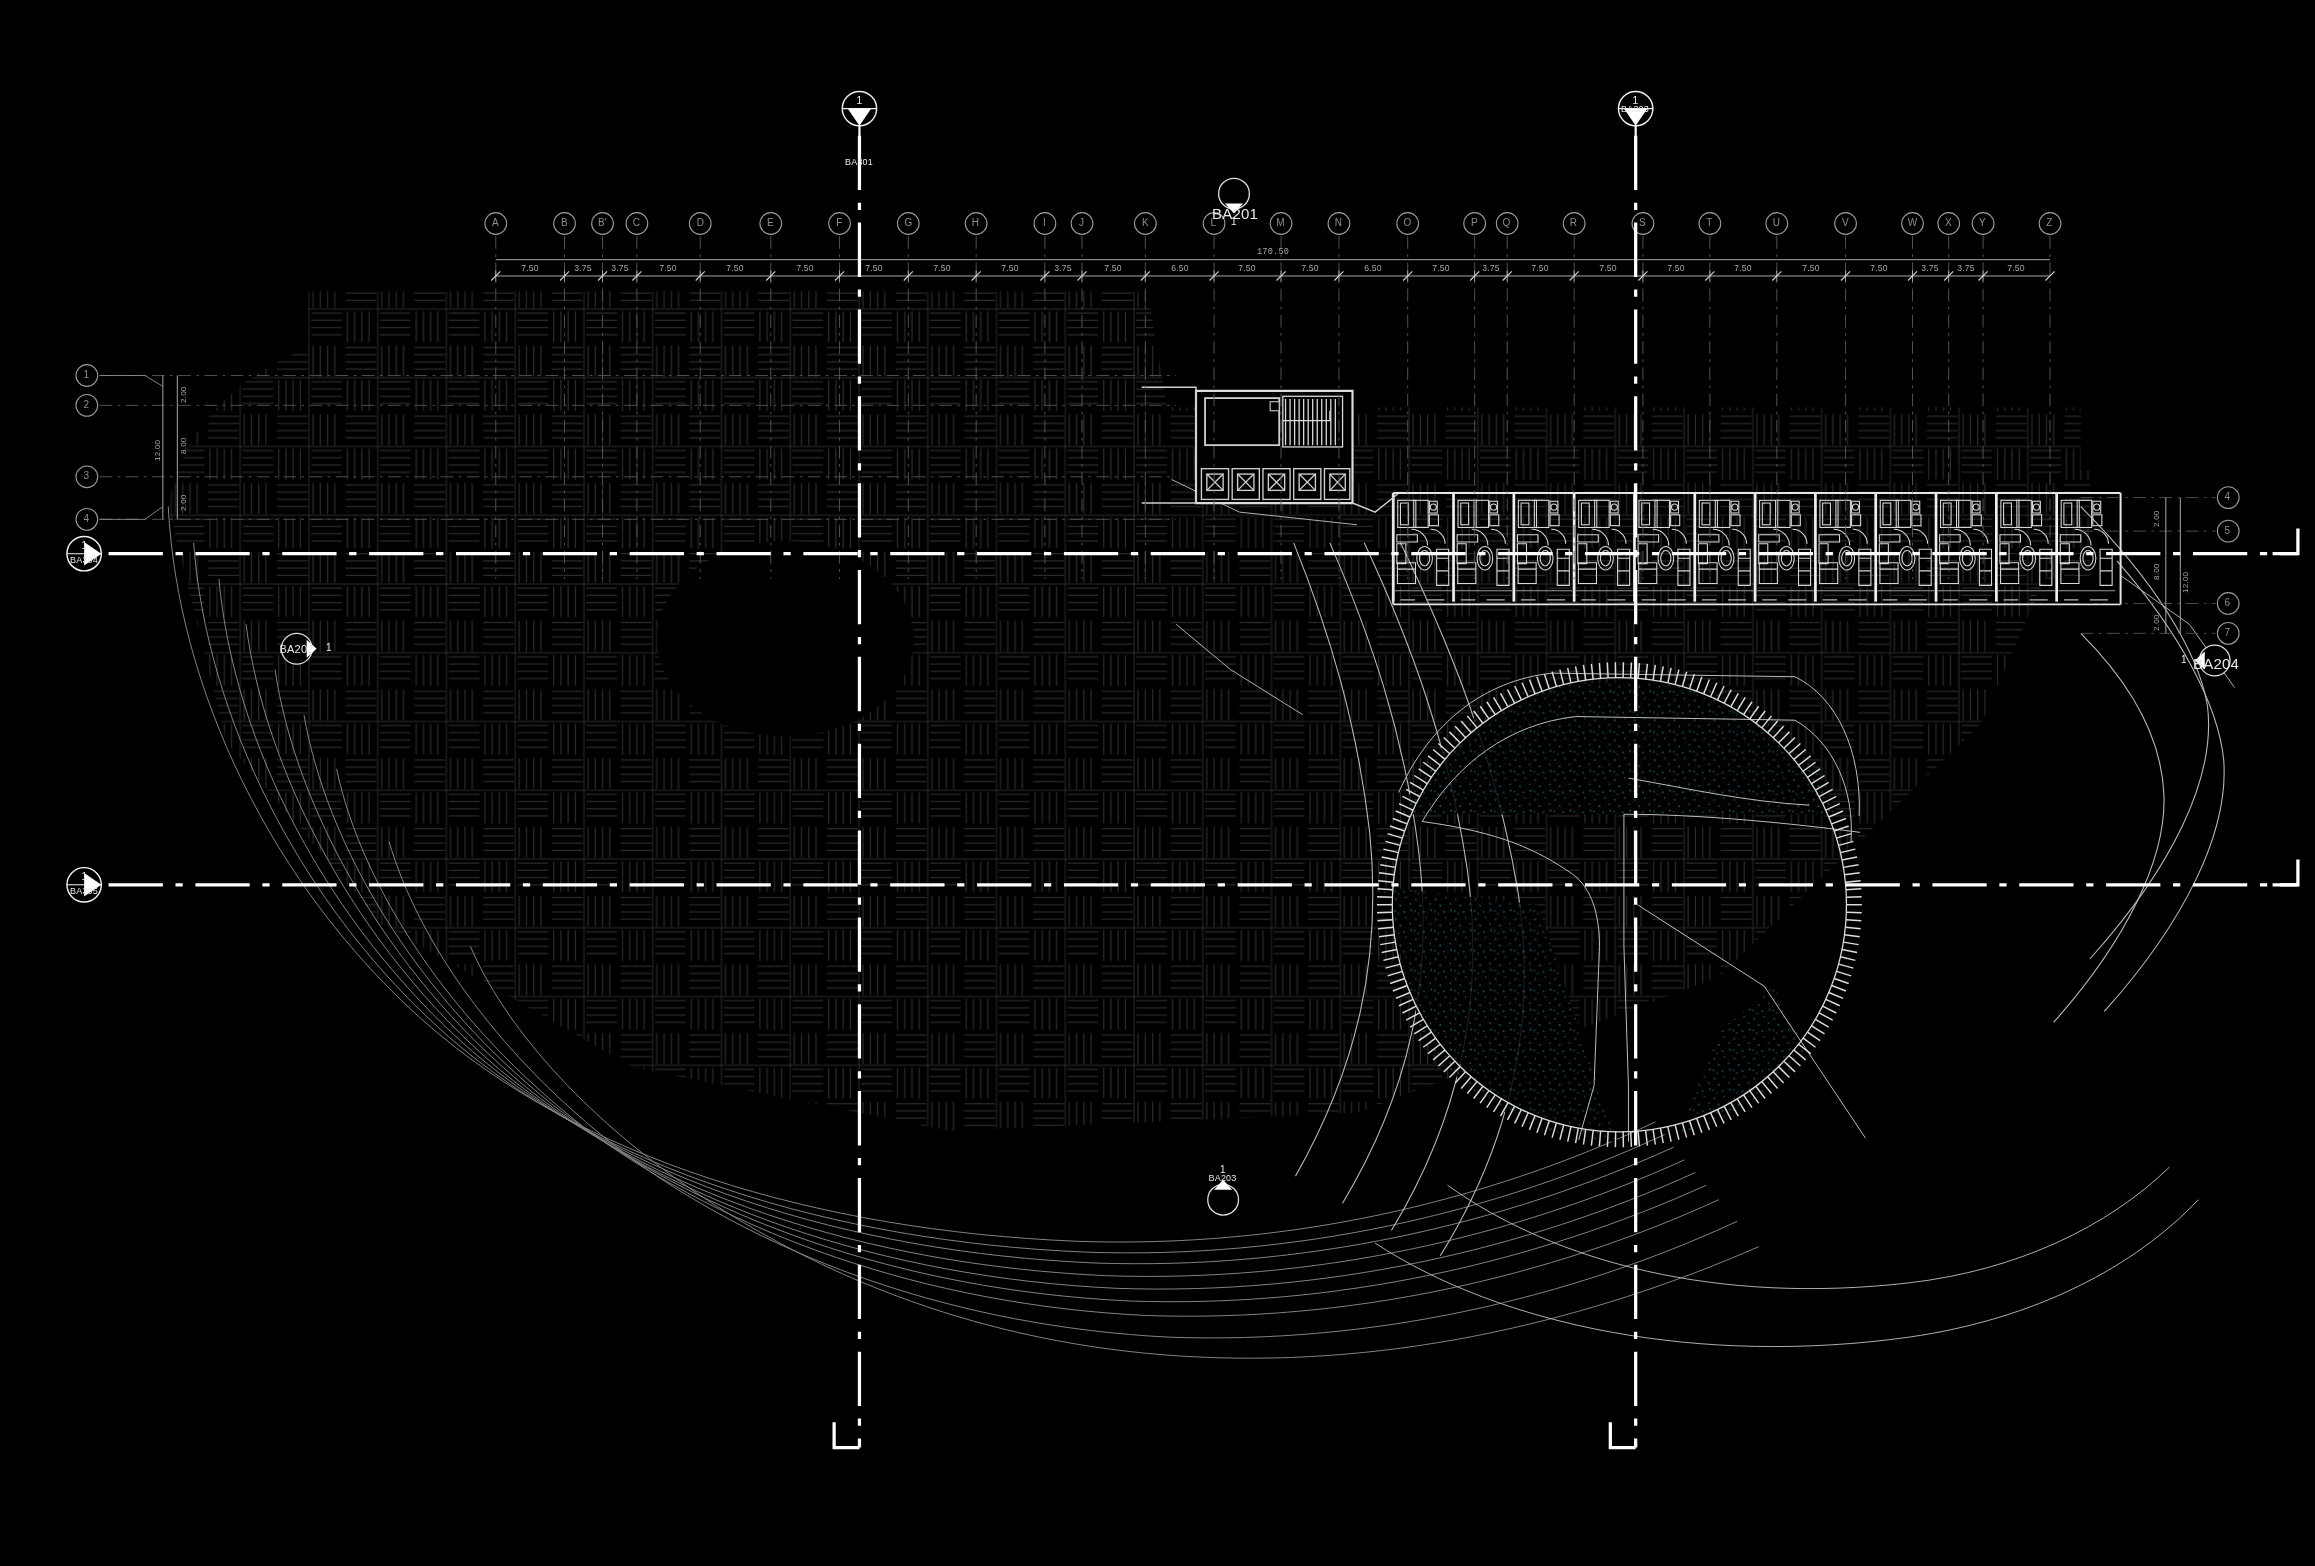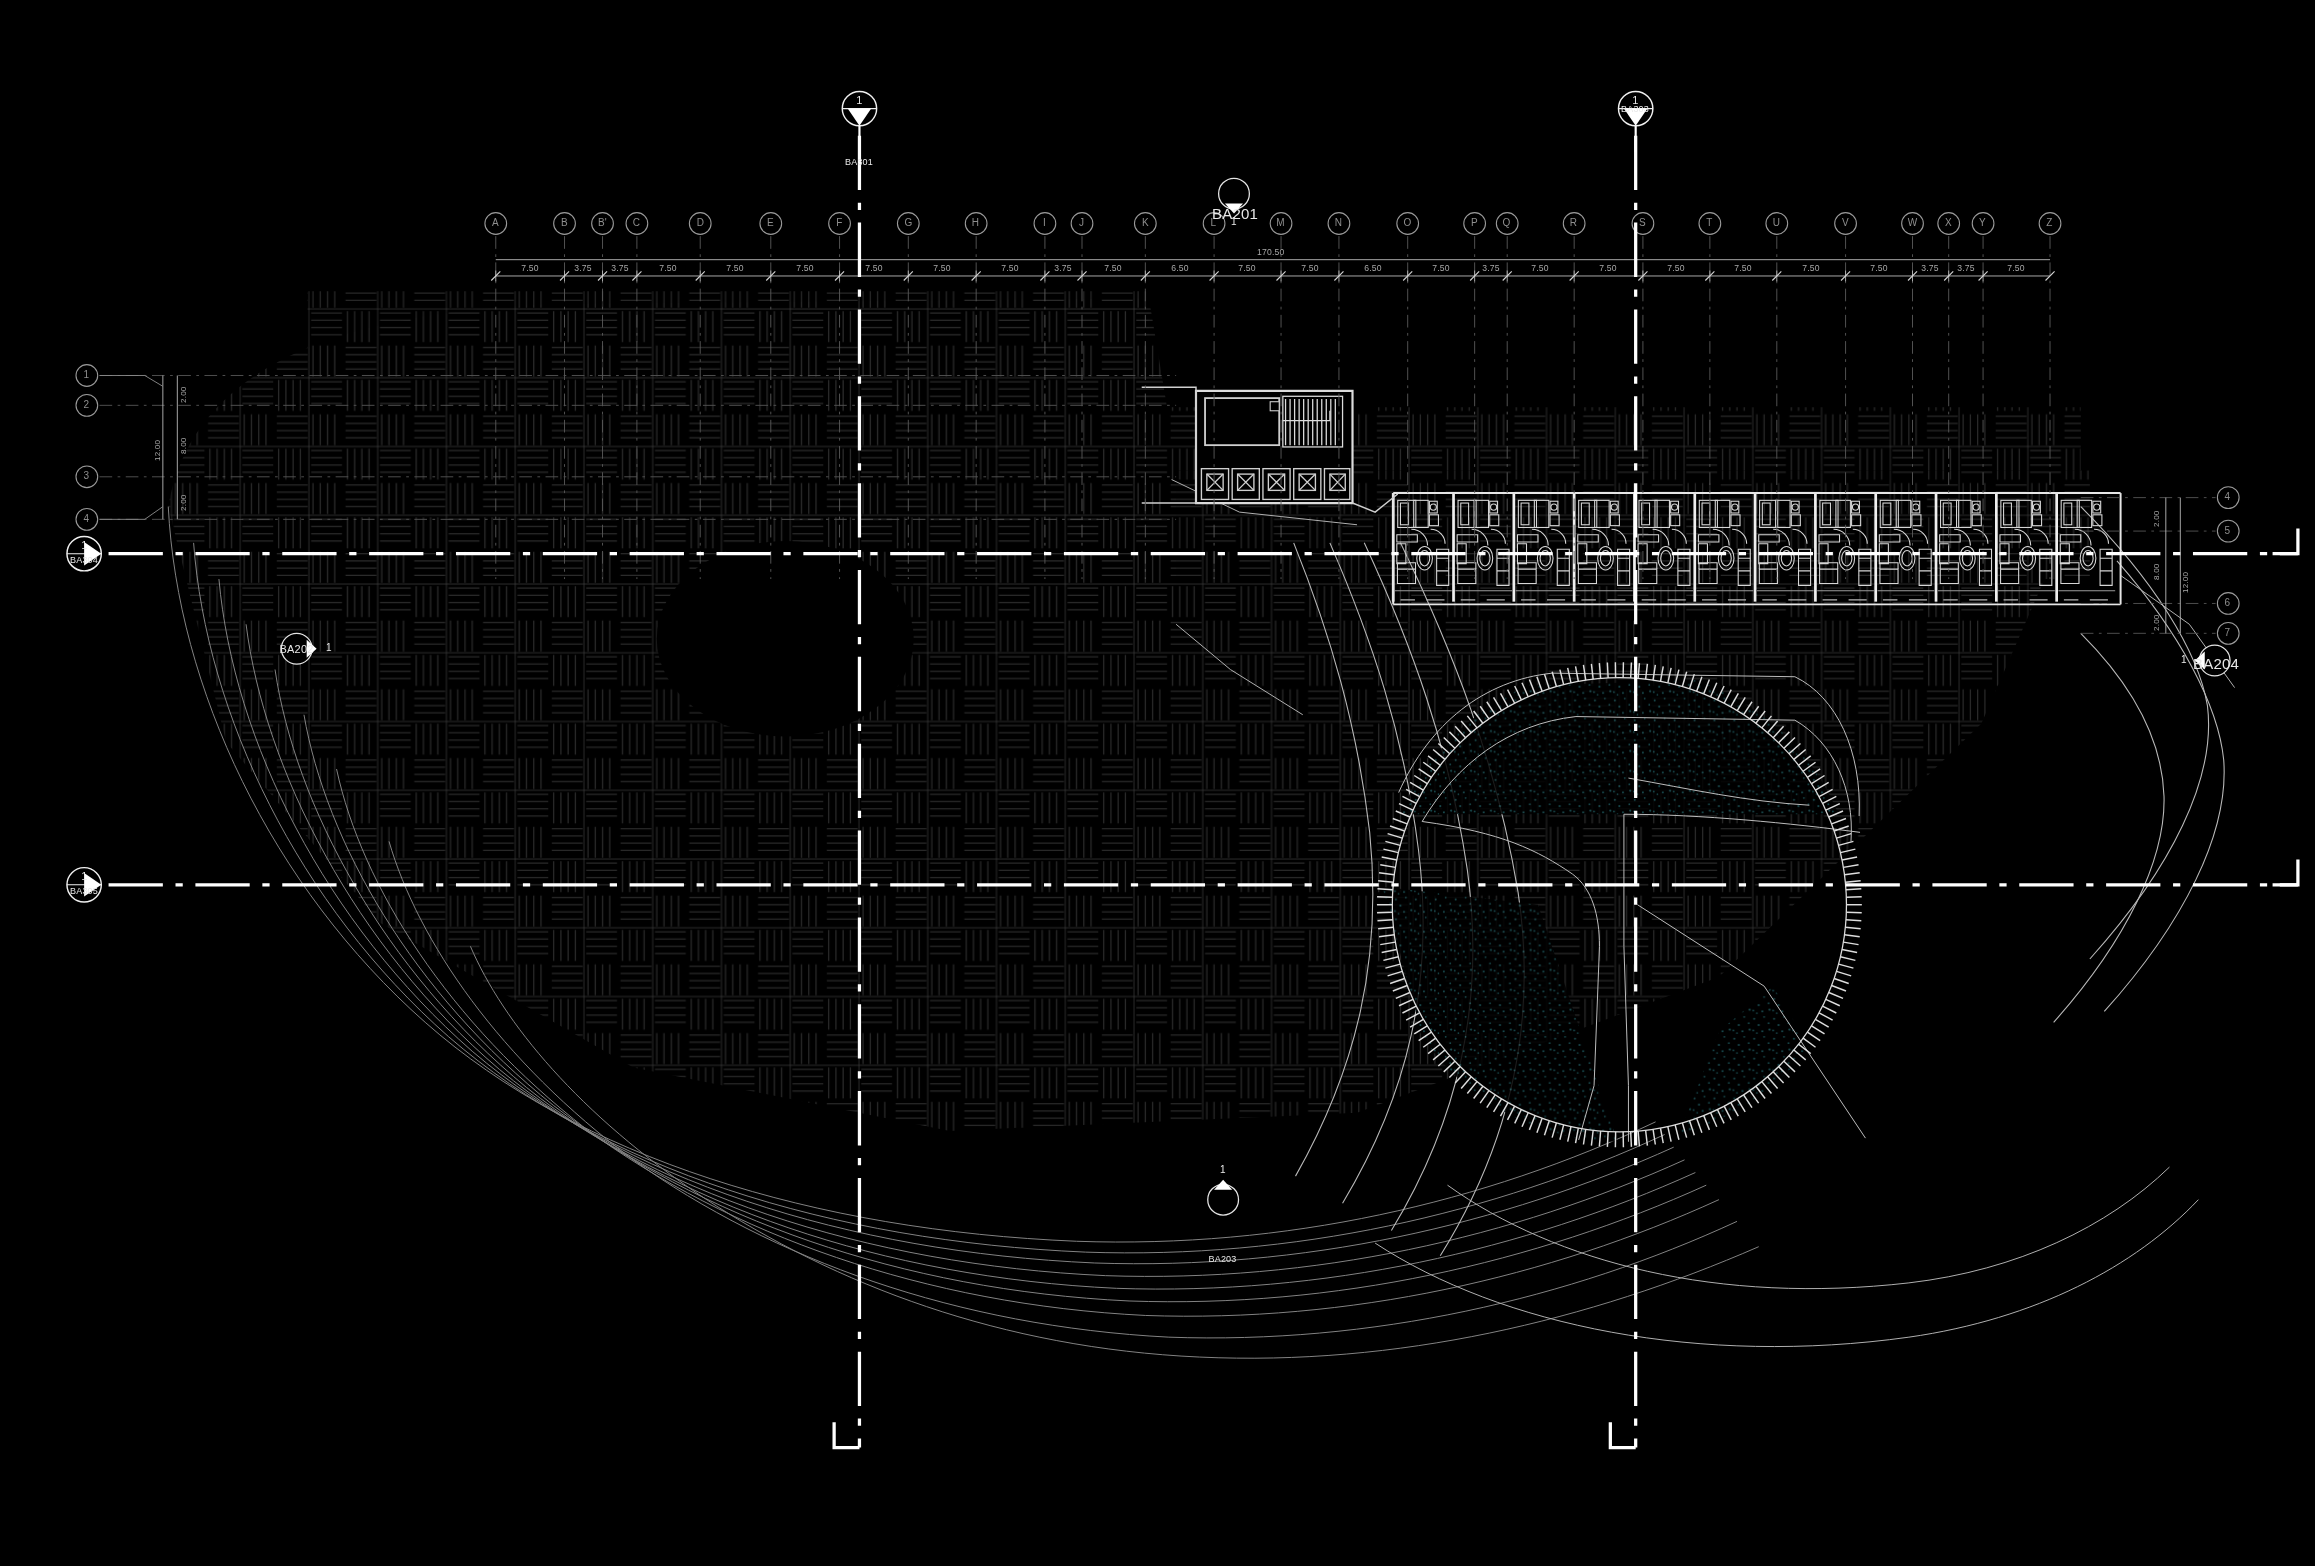--- a/index.html
+++ b/index.html
@@ -880,7 +880,7 @@
       <div class="lbl" style="left: 1912px; top: 264px; width: 36px; text-align: center; font-size: 8.6px;">3.75</div>
       <div class="lbl" style="left: 1948px; top: 264px; width: 36px; text-align: center; font-size: 8.6px;">3.75</div>
       <div class="lbl" style="left: 1998px; top: 264px; width: 36px; text-align: center; font-size: 8.6px;">7.50</div>
-      <div class="lbl" style="left: 1257px; top: 248px; font-size: 8.6px;">170.50</div>
+      <div class="lbl" style="left: 1257px; top: 248px; font-size: 8.6px; font-family: Liberation Mono, monospace;">170.50</div>
       <div class="lbl dim" style="left: 74px; top: 370px; width: 25px; text-align: center; font-size: 10px;">1</div>
       <div class="lbl dim" style="left: 74px; top: 400px; width: 25px; text-align: center; font-size: 10px;">2</div>
       <div class="lbl dim" style="left: 74px; top: 471px; width: 25px; text-align: center; font-size: 10px;">3</div>

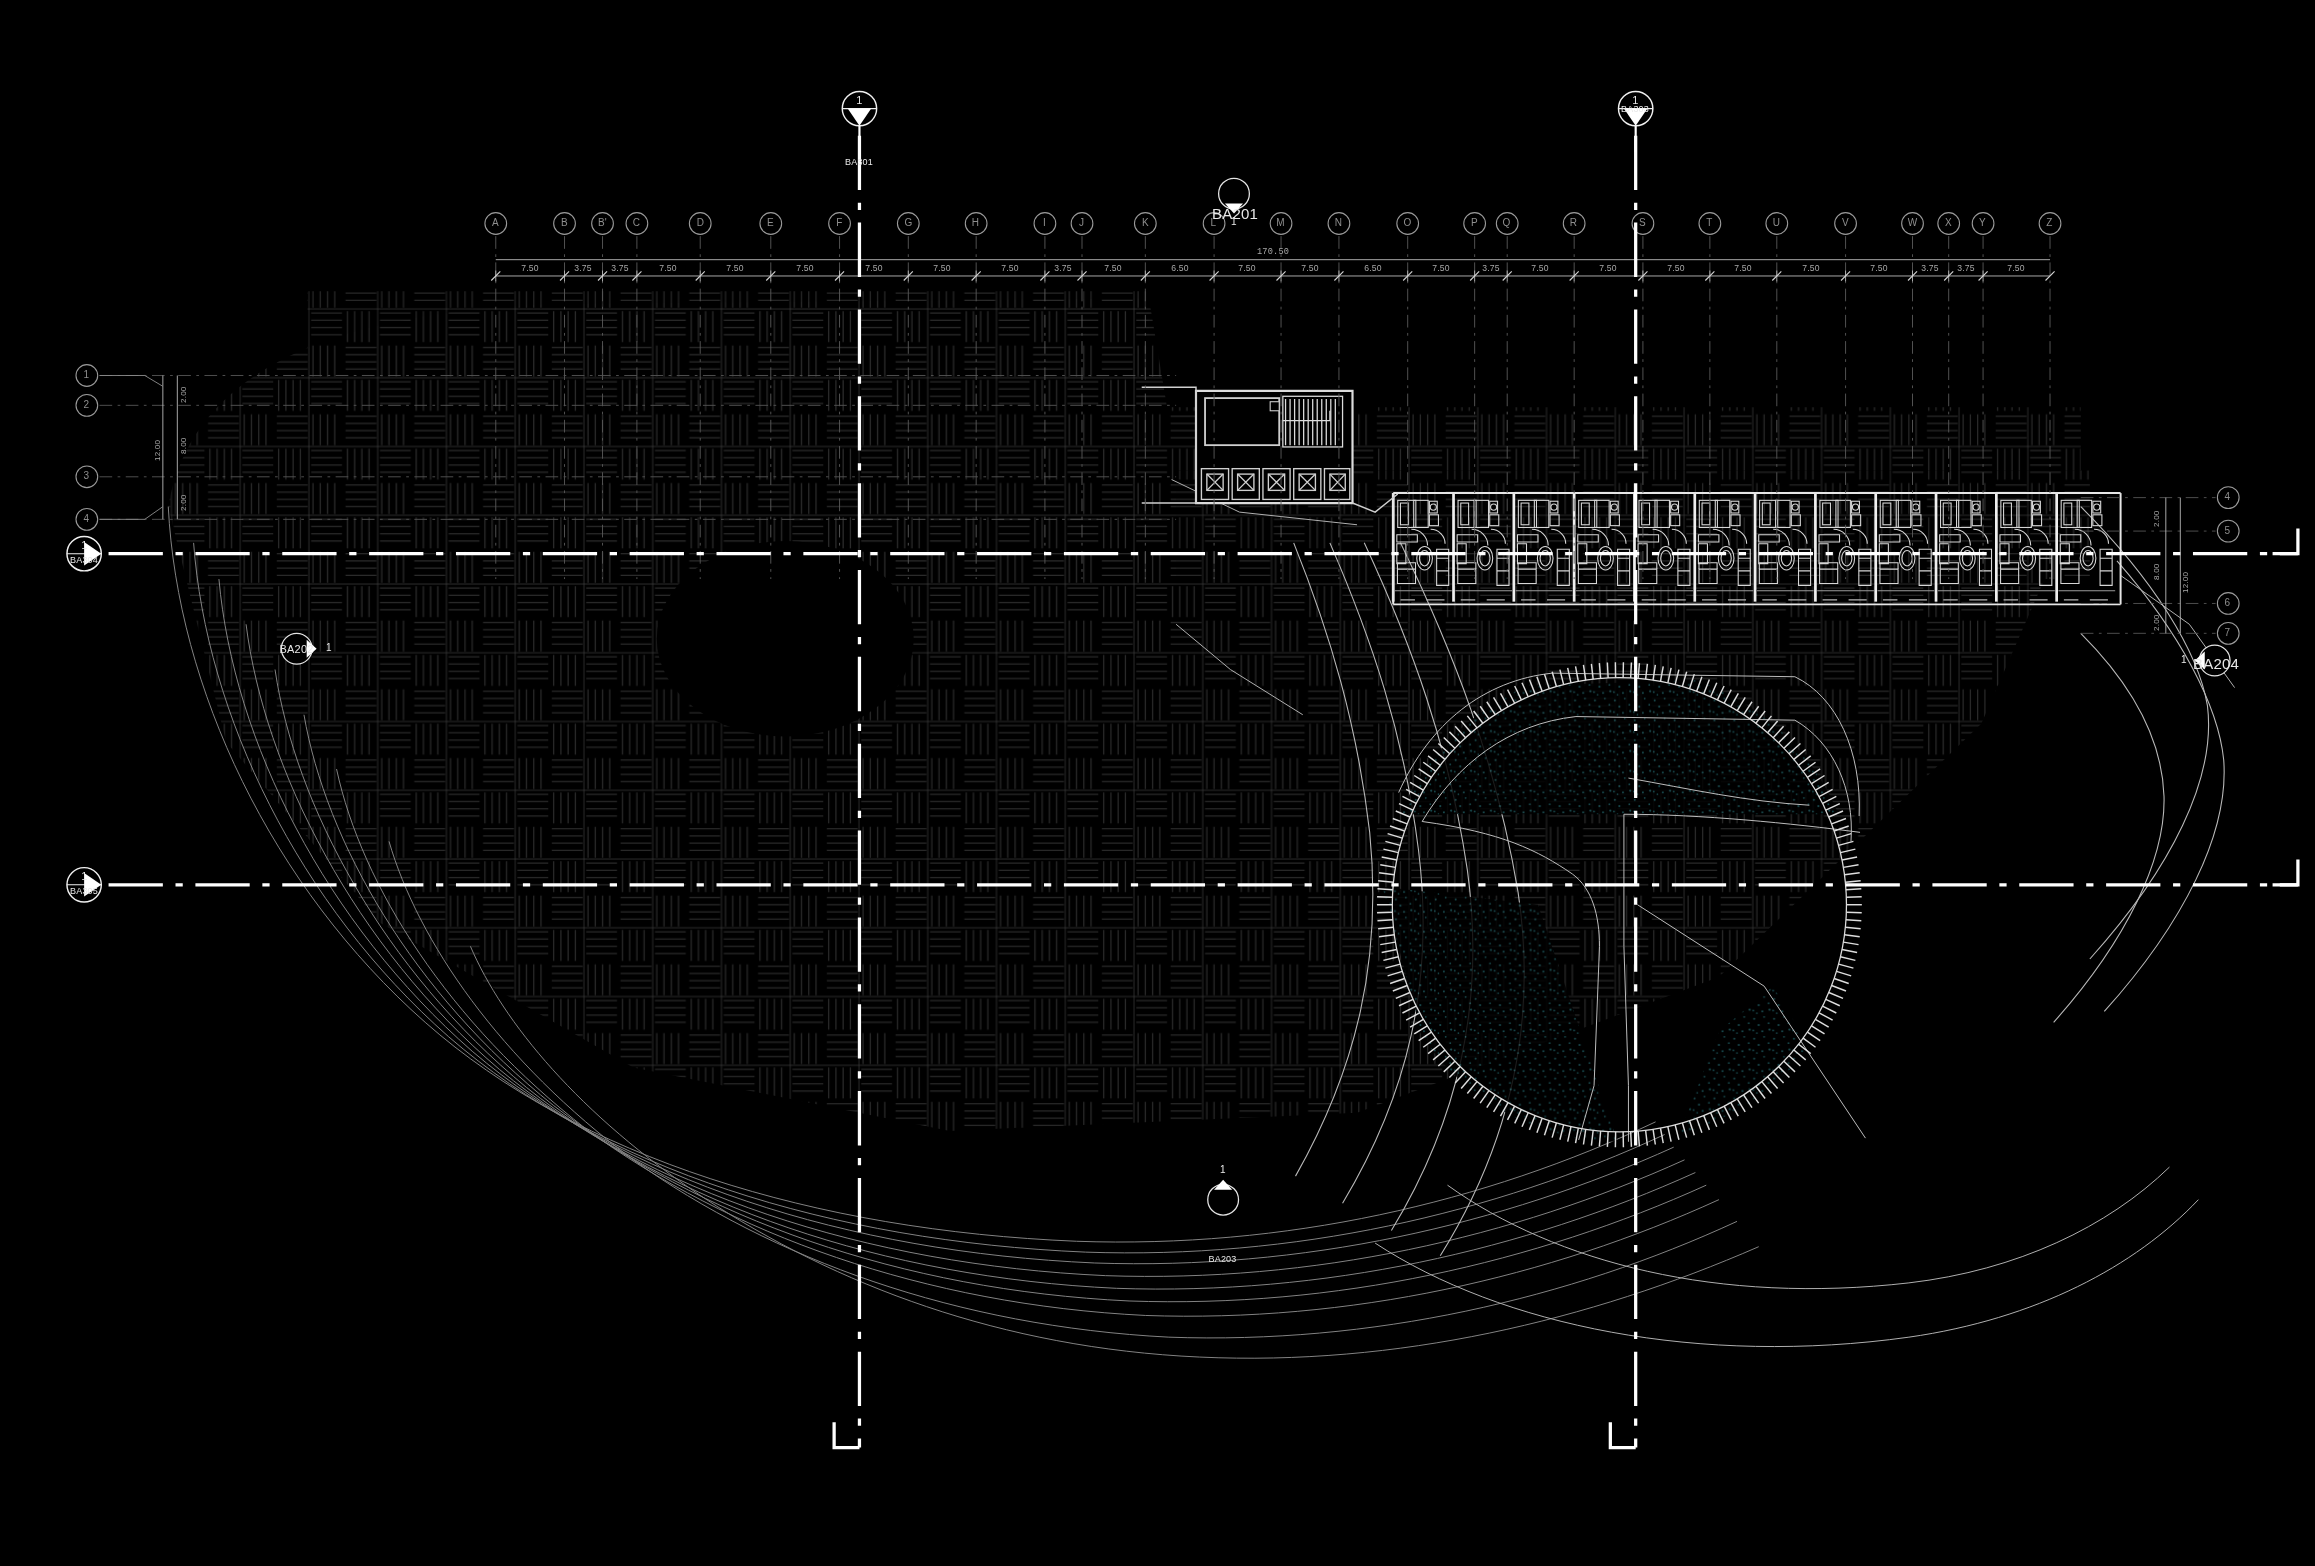--- a/index.html
+++ b/index.html
@@ -909,7 +909,7 @@
       <div class="lbl bright" style="font-size: 10px; width: 18px; text-align: center; left: 1225px; top: 217px;">1</div>
       <div class="lbl bright" style="left: 275px; top: 644px; width: 43px; text-align: center; font-size: 11px;">BA202</div>
       <div class="lbl bright" style="font-size: 10px; width: 18px; text-align: center; left: 320px; top: 643px;">1</div>
-      <div class="lbl bright" style="left: 1201px; top: 1255px; width: 43px; text-align: center; font-size: 9px;">BA203</div>
+      <div class="lbl bright" style="left: 1201px; top: 1174px; width: 43px; text-align: center; font-size: 9px;">BA203</div>
       <div class="lbl bright" style="font-size: 10px; width: 18px; text-align: center; left: 1214px; top: 1165px;">1</div>
       <div class="lbl bright" style="left: 2193px; top: 656px; width: 43px; text-align: right; font-size: 15px;">BA204</div>
       <div class="lbl bright" style="font-size: 10px; width: 18px; text-align: center; left: 2175px; top: 655px;">1</div>

